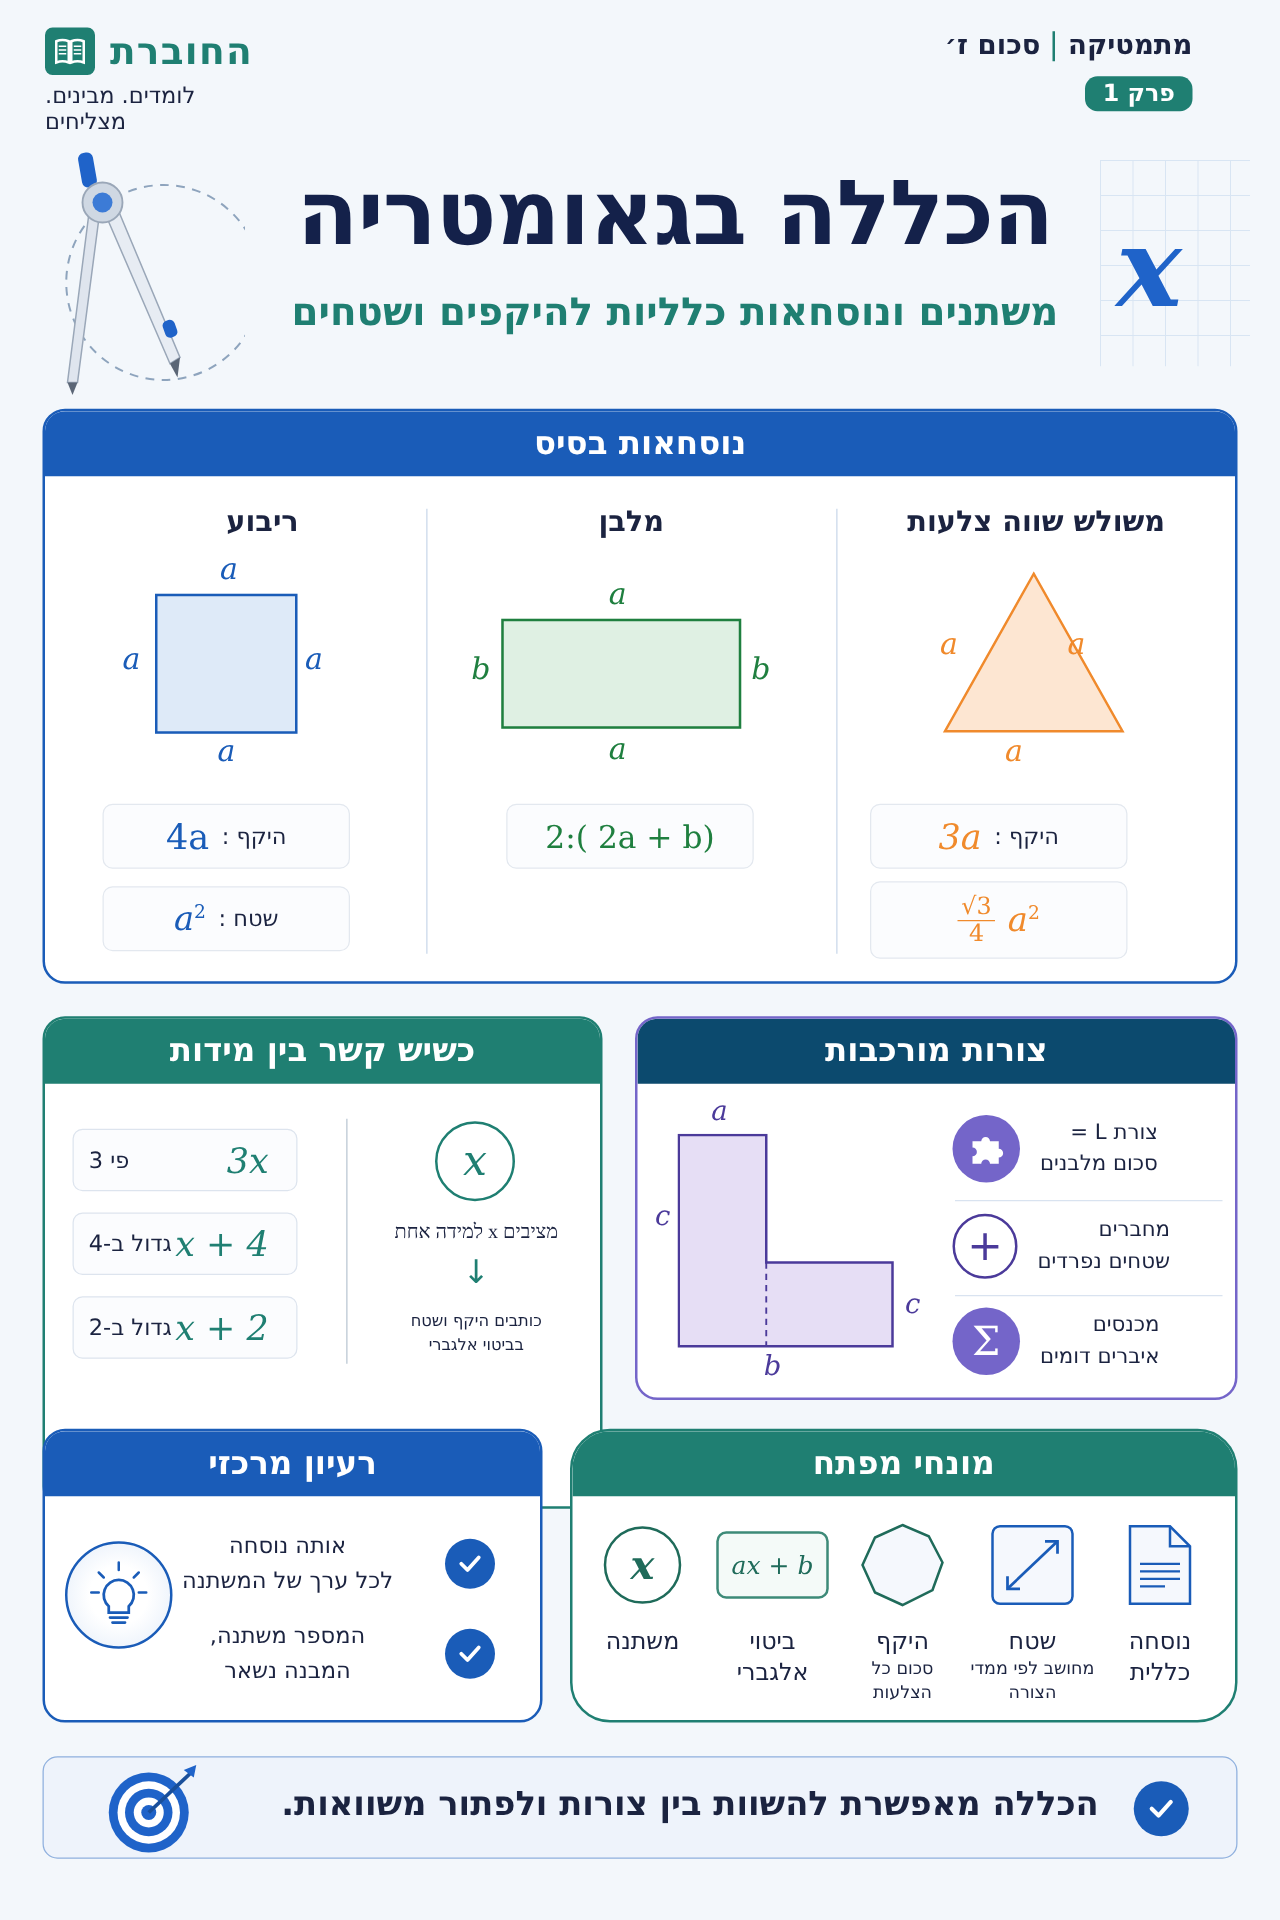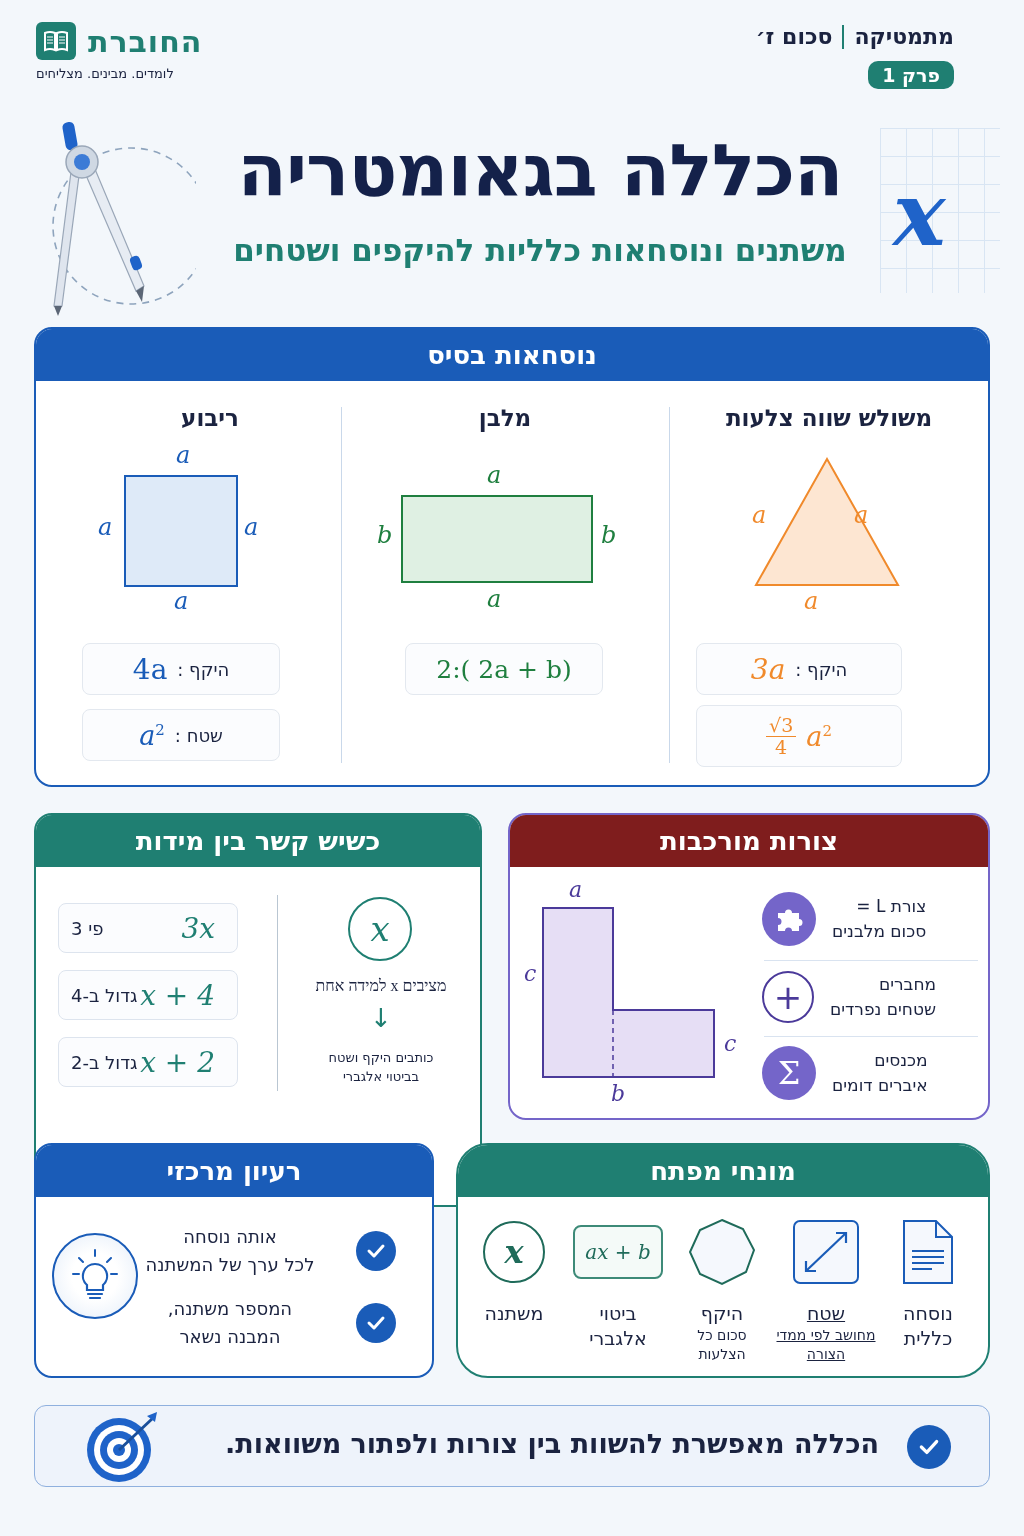--- a/index.html
+++ b/index.html
@@ -20,7 +20,7 @@
   .brand-row { display: flex; align-items: center; gap: 12px; justify-content: flex-start; flex-direction: row; }
   .brand-logo { width: 40px; height: 38px; background: #1f7f72; border-radius: 6px; display: flex; align-items: center; justify-content: center; }
   .brand-name { font-size: 30px; font-weight: bold; color: #1f7f72; letter-spacing: 1px; }
-  .brand-tag { font-size: 13px; color: #1b2340; margin-top: 6px; text-align: left; direction: rtl; }
+  .brand-tag { font-size: 18px; color: #1b2340; margin-top: 6px; text-align: left; direction: rtl; }
 
   .meta { right: 70px; top: 24px; text-align: right; }
   .meta-line { font-size: 22px; font-weight: bold; color: #1b2340; display: flex; gap: 10px; align-items: center; }

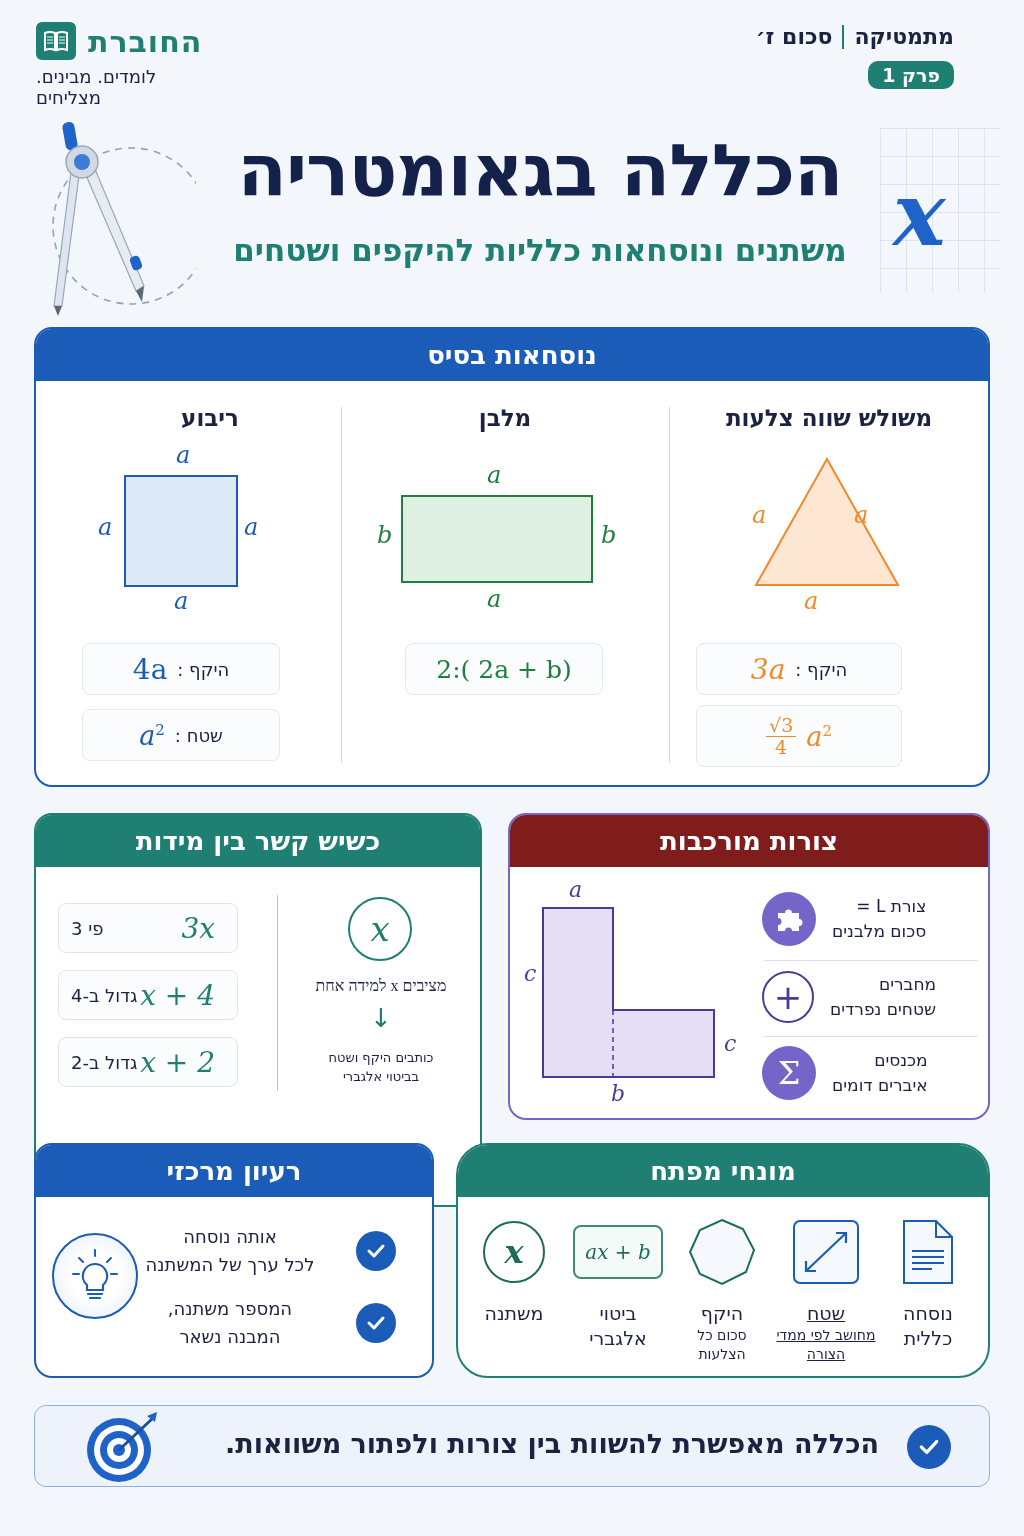--- a/index.html
+++ b/index.html
@@ -43,7 +43,7 @@
   .teal { border-color: #1f7f72; }
   .teal .card-head { background: #1f7f72; }
   .purple { border-color: #7465c9; }
-  .purple .card-head { background: #7f1d1d; }
+  .purple .card-head { background: #0c4a6e; }
 
   
   .basics { left: 34px; top: 327px; width: 956px; height: 460px; }

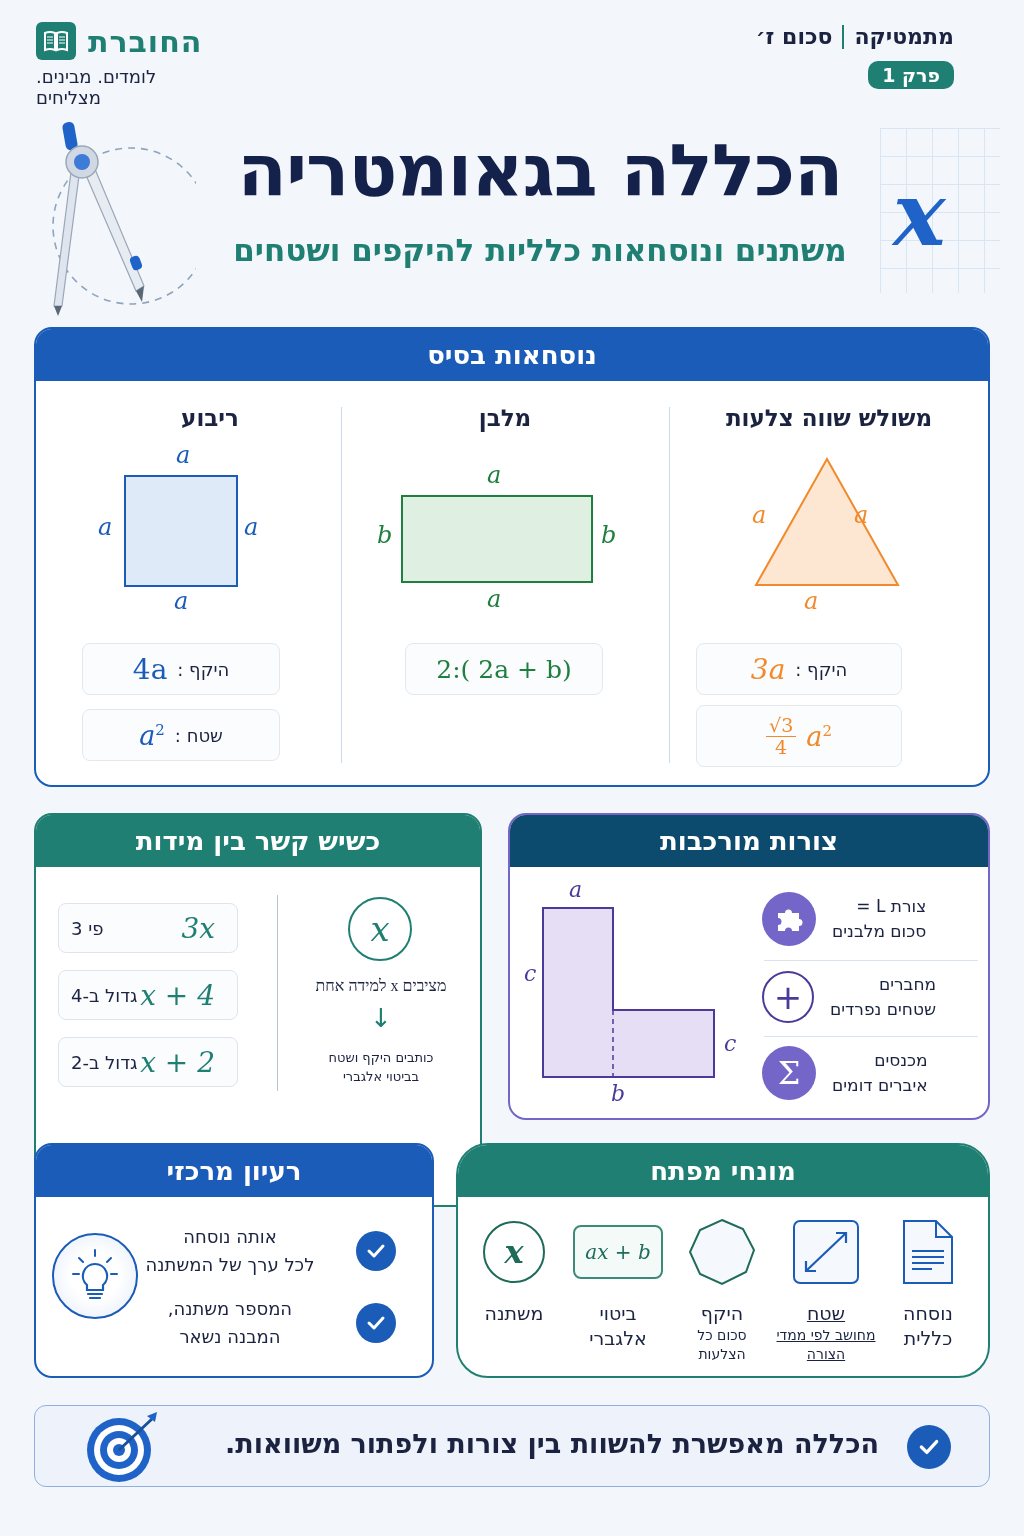--- a/index.html
+++ b/index.html
@@ -310,7 +310,7 @@
     <div class="term-title">נוסחה כללית</div>
   </div>
 
-  <div class="term" style="right:112px;text-decoration:underline;">
+  <div class="term" style="right:112px;">
     <div class="term-icon">
       <svg width="68" height="66" viewBox="0 0 68 66">
           <rect x="2" y="2" width="64" height="62" rx="6" fill="#f5f8fd" stroke="#1a5cb8" stroke-width="2"></rect>

